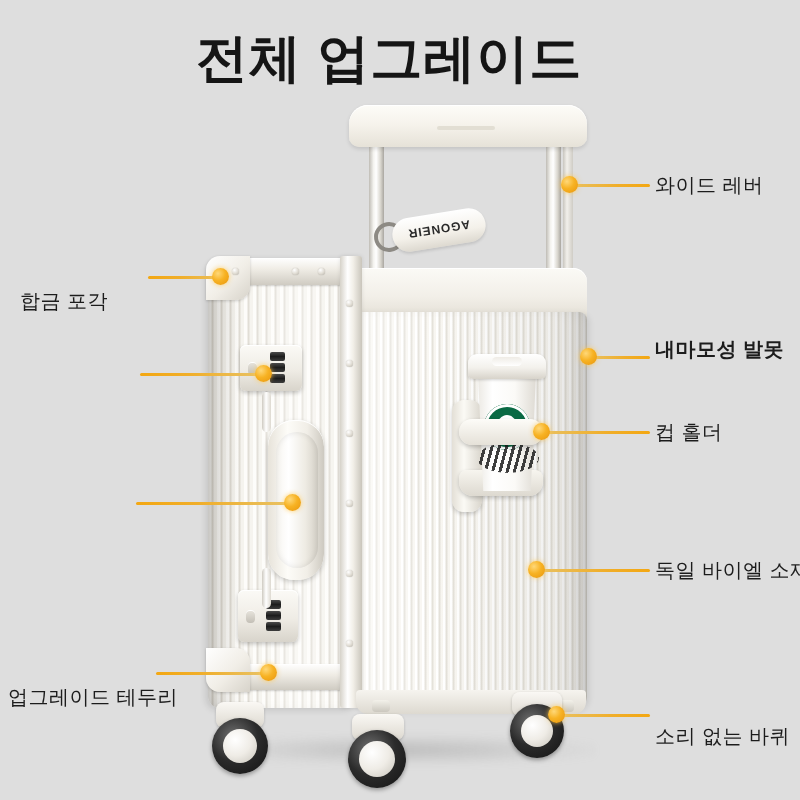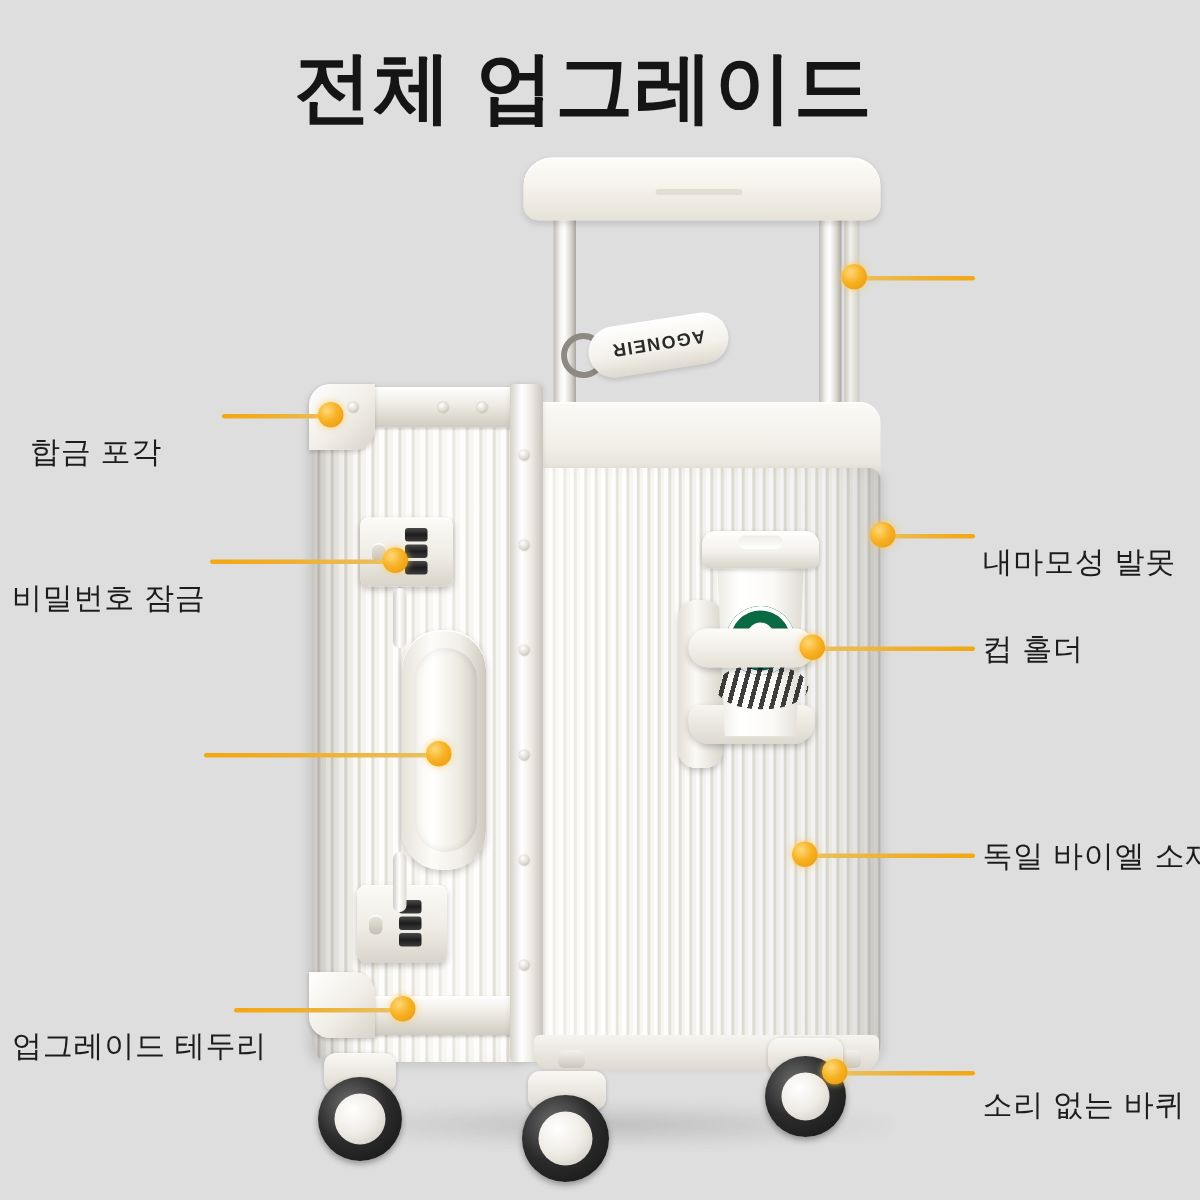--- a/index.html
+++ b/index.html
@@ -522,6 +522,7 @@
   <div class="leader rev" style="left:156px; top:672px; width:110px;"></div>
   <div class="dot" style="left:260px; top:664px;"></div>
 
+  <div class="anno right" style="left:655px; top:172px;">와이드 레버</div>
   <div class="leader" style="left:568px; top:184px; width:82px;"></div>
   <div class="dot" style="left:561px; top:176px;"></div>
 

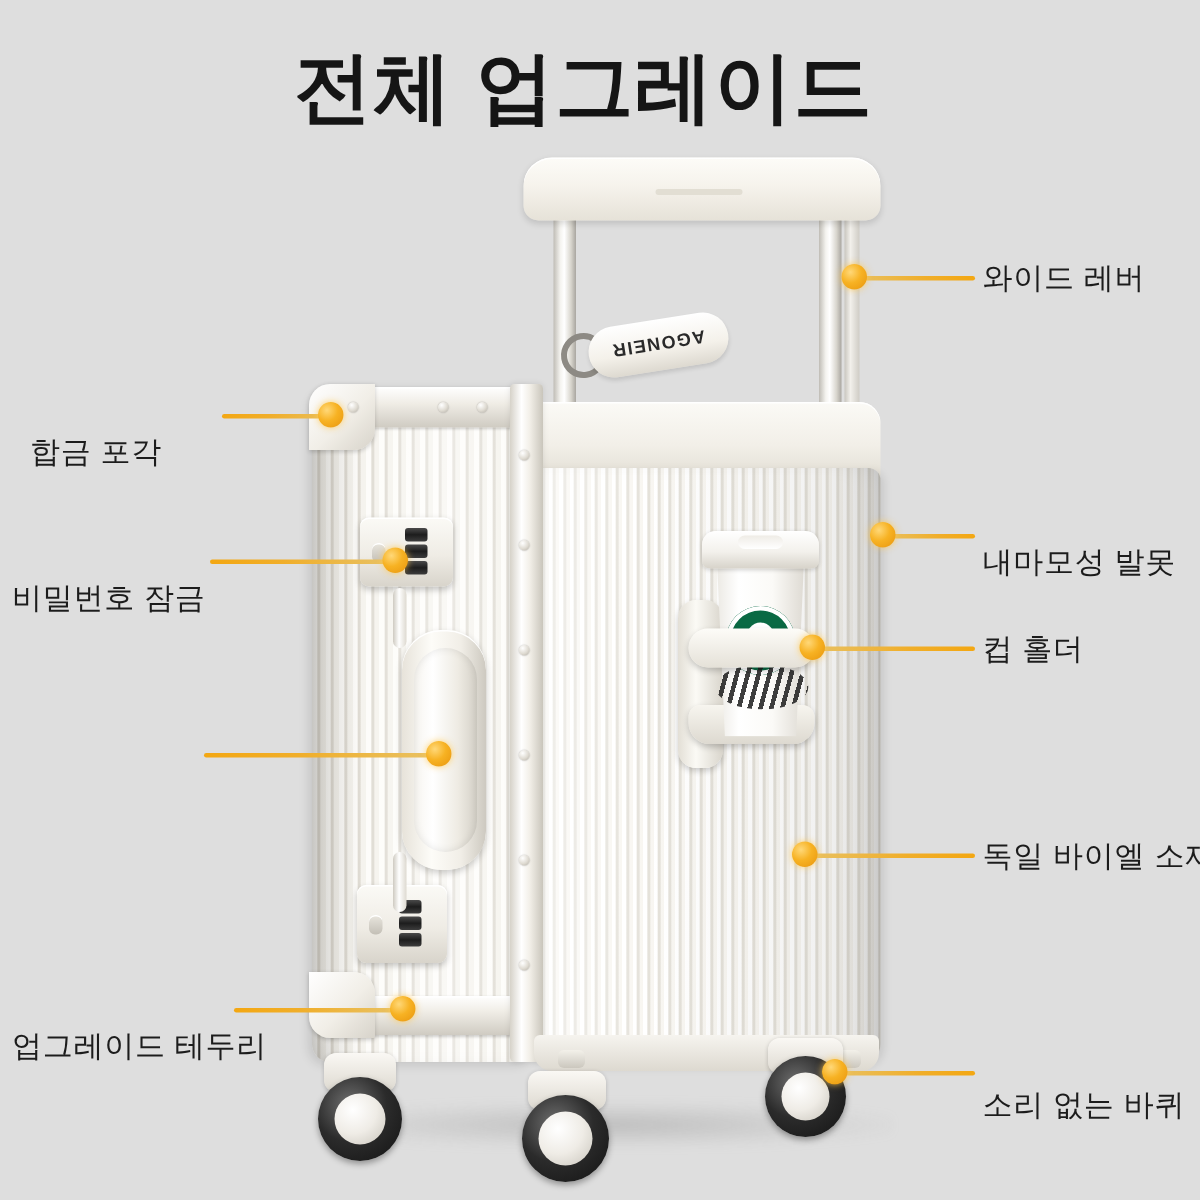--- a/index.html
+++ b/index.html
@@ -526,7 +526,7 @@
   <div class="leader" style="left:568px; top:184px; width:82px;"></div>
   <div class="dot" style="left:561px; top:176px;"></div>
 
-  <div class="anno right" style="left:655px; top:361px;">내마모성 발못</div>
+  <div class="anno right" style="left:655px; top:336px;font-weight:bold;">내마모성 발못</div>
   <div class="leader" style="left:588px; top:356px; width:62px;"></div>
   <div class="dot" style="left:580px; top:348px;"></div>
 

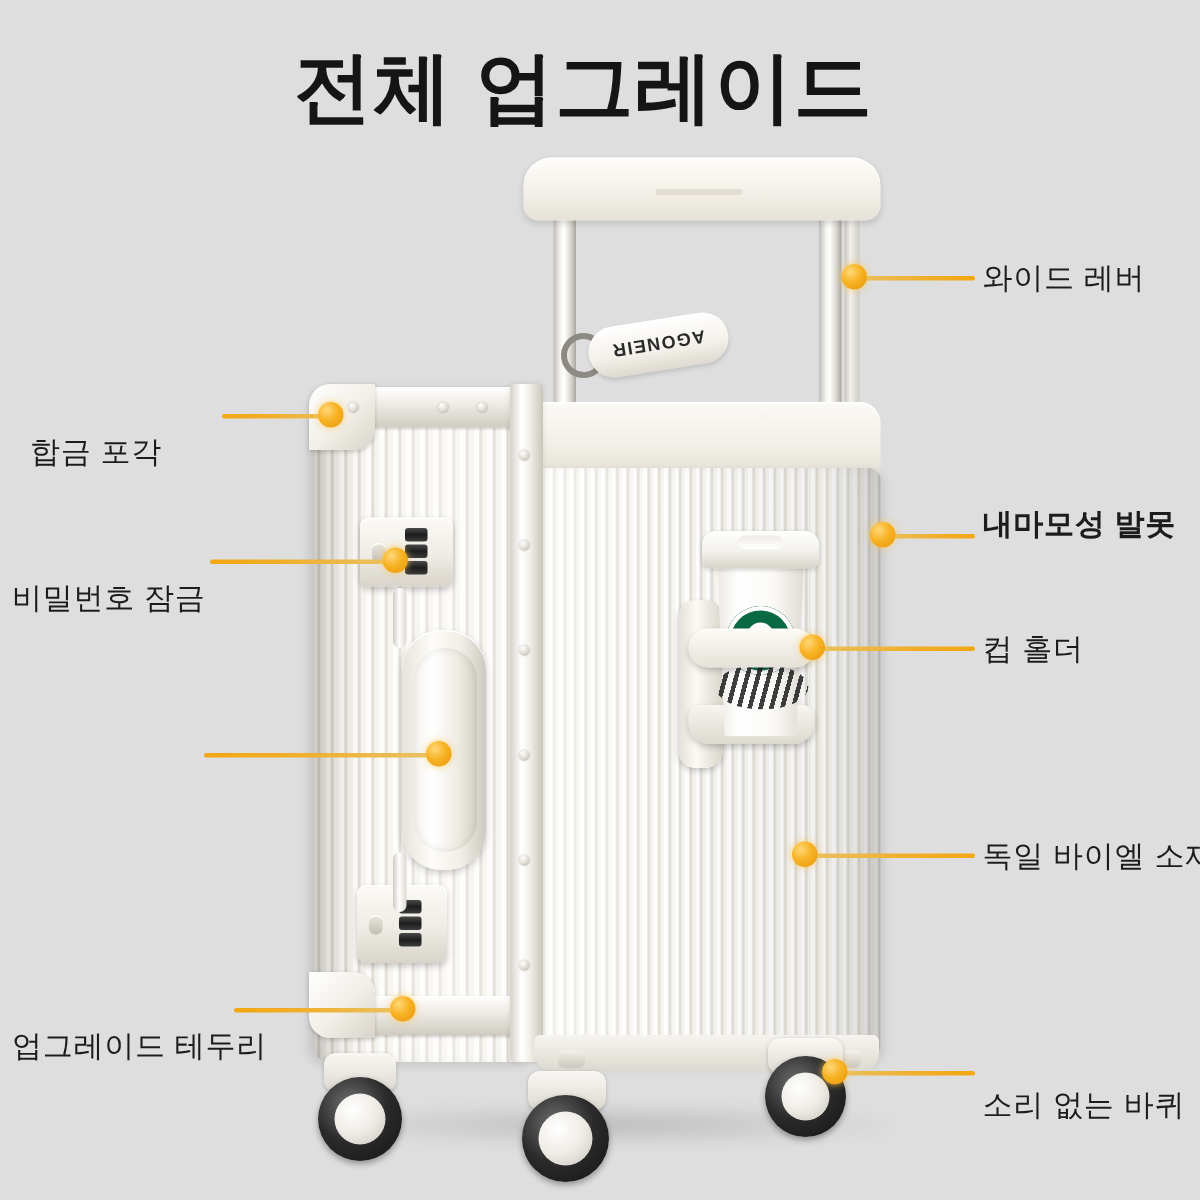--- a/index.html
+++ b/index.html
@@ -511,7 +511,6 @@
   <div class="leader rev" style="left:148px; top:276px; width:80px;"></div>
   <div class="dot" style="left:212px; top:268px;"></div>
 
-  <div class="anno left" style="left:8px;   top:361px;">비밀번호 잠금</div>
   <div class="leader rev" style="left:140px; top:373px; width:122px;"></div>
   <div class="dot" style="left:255px; top:365px;"></div>
 

